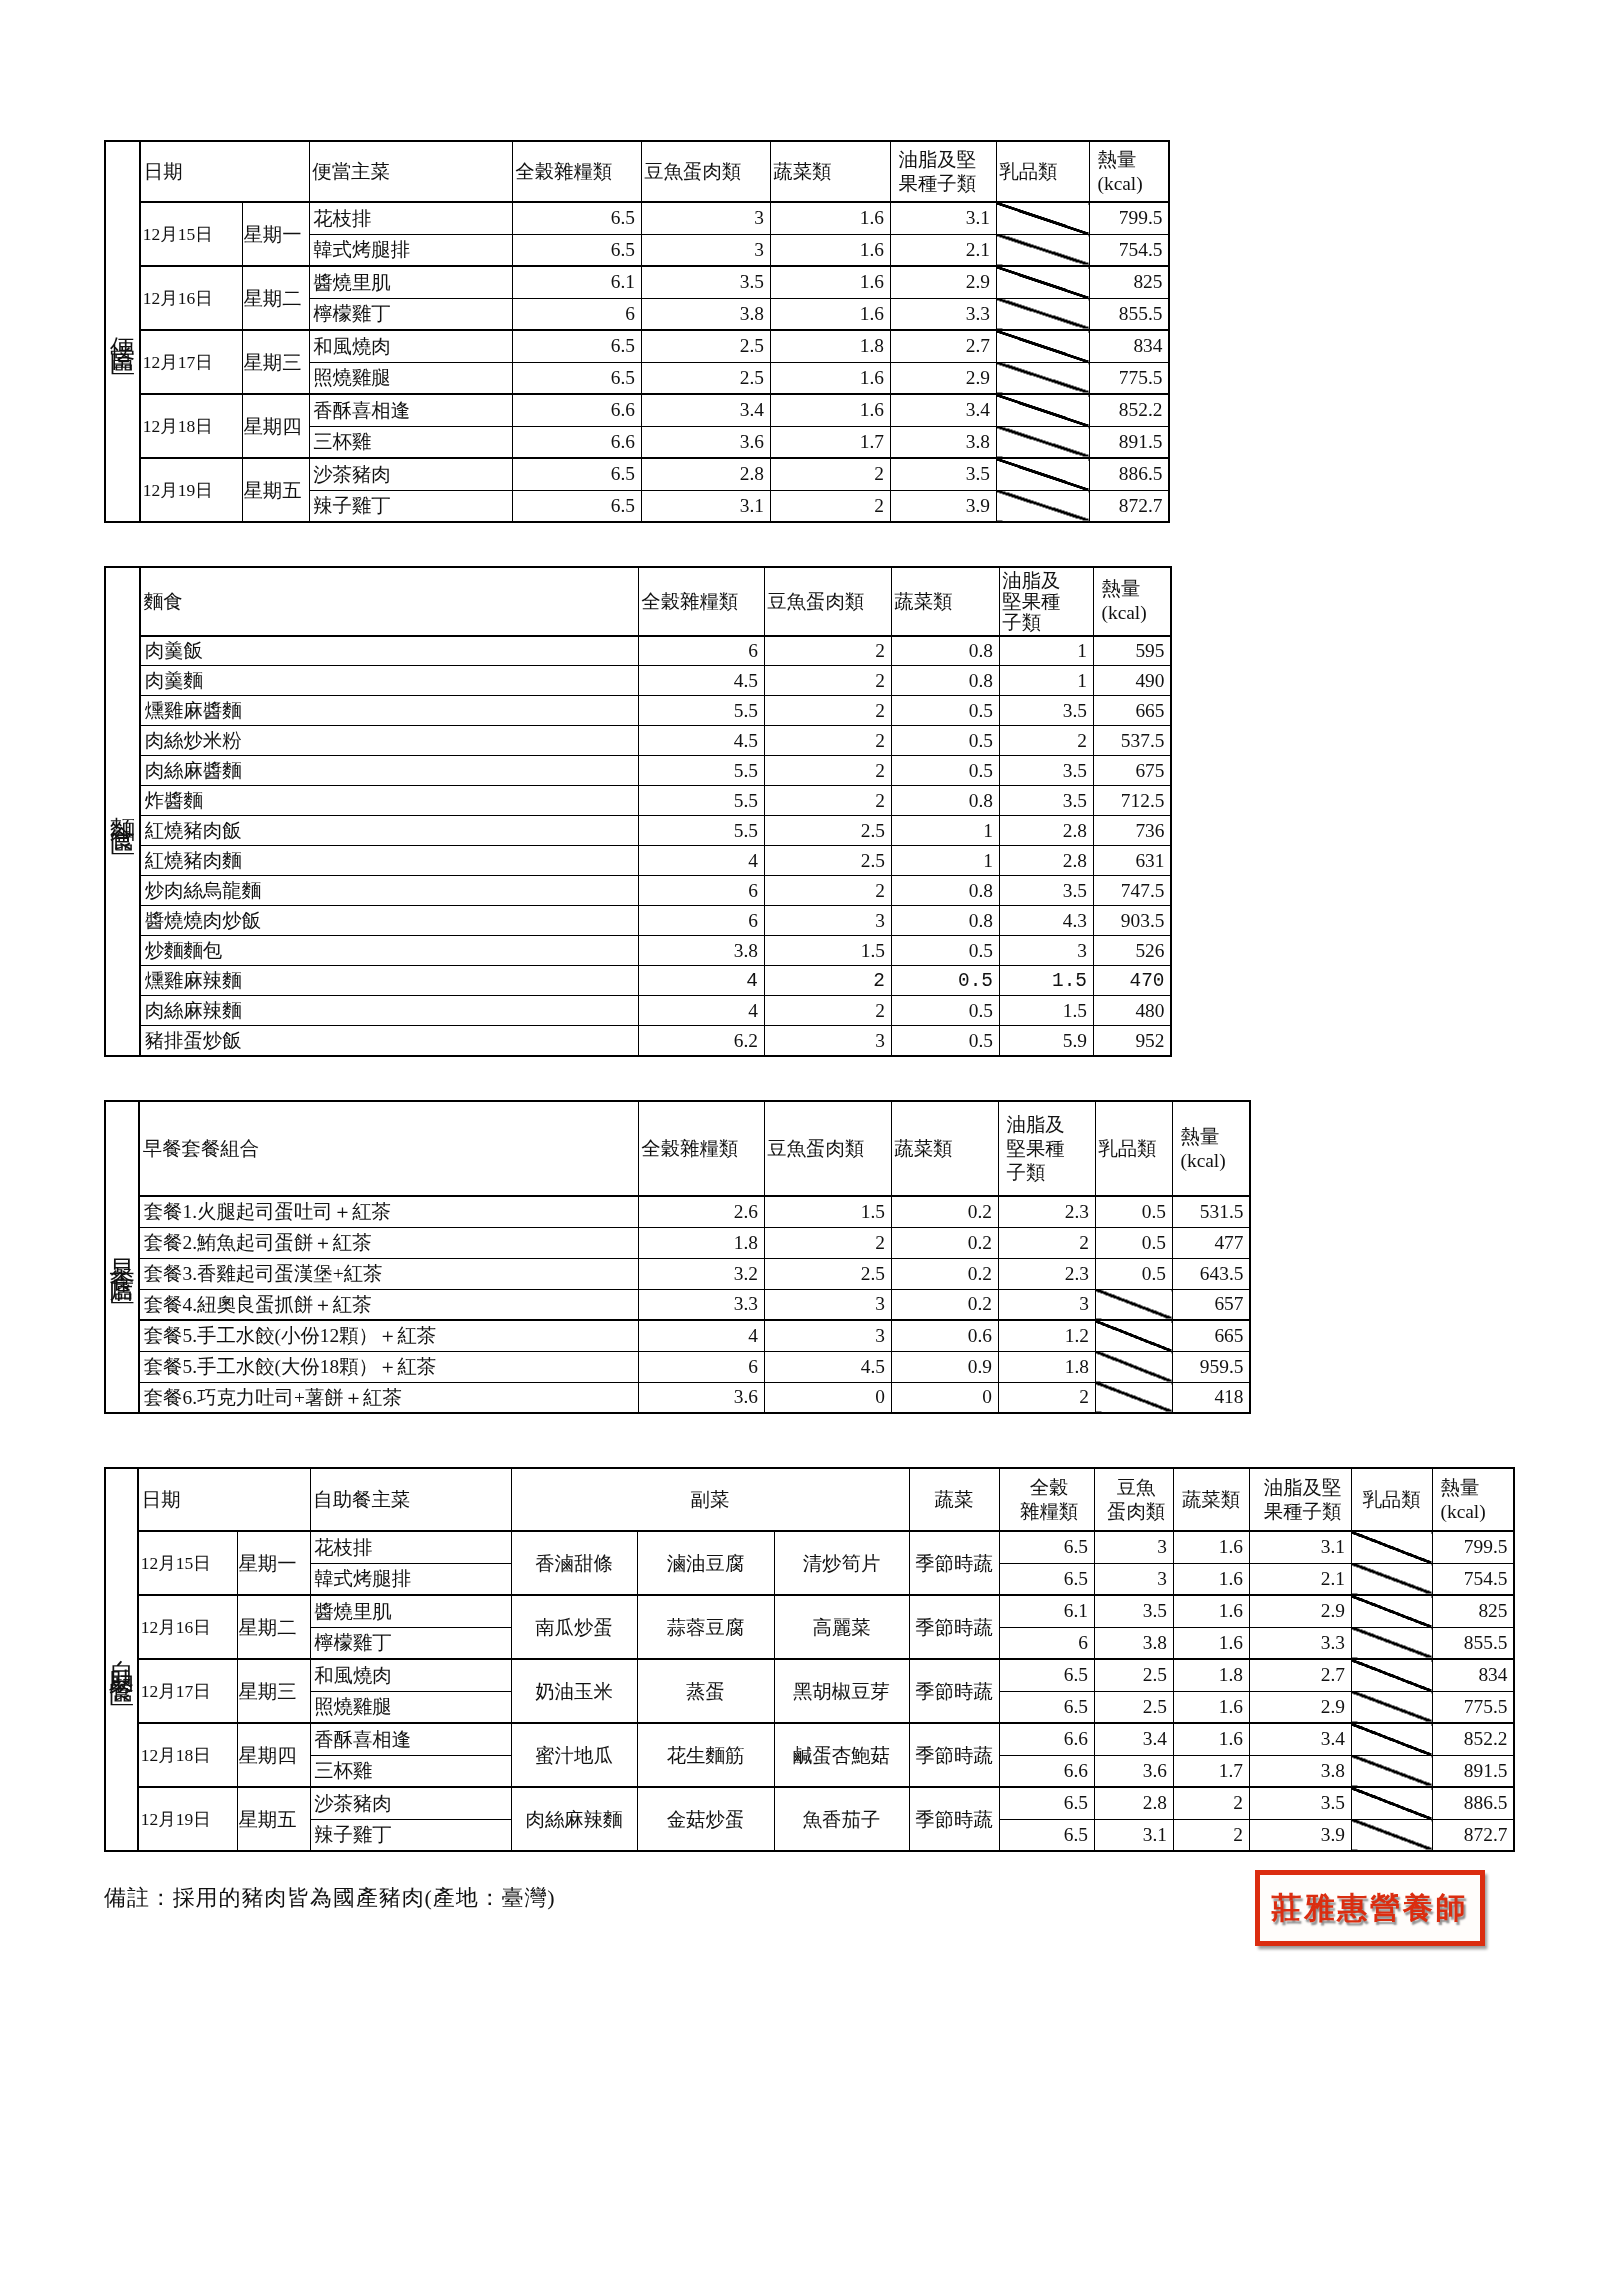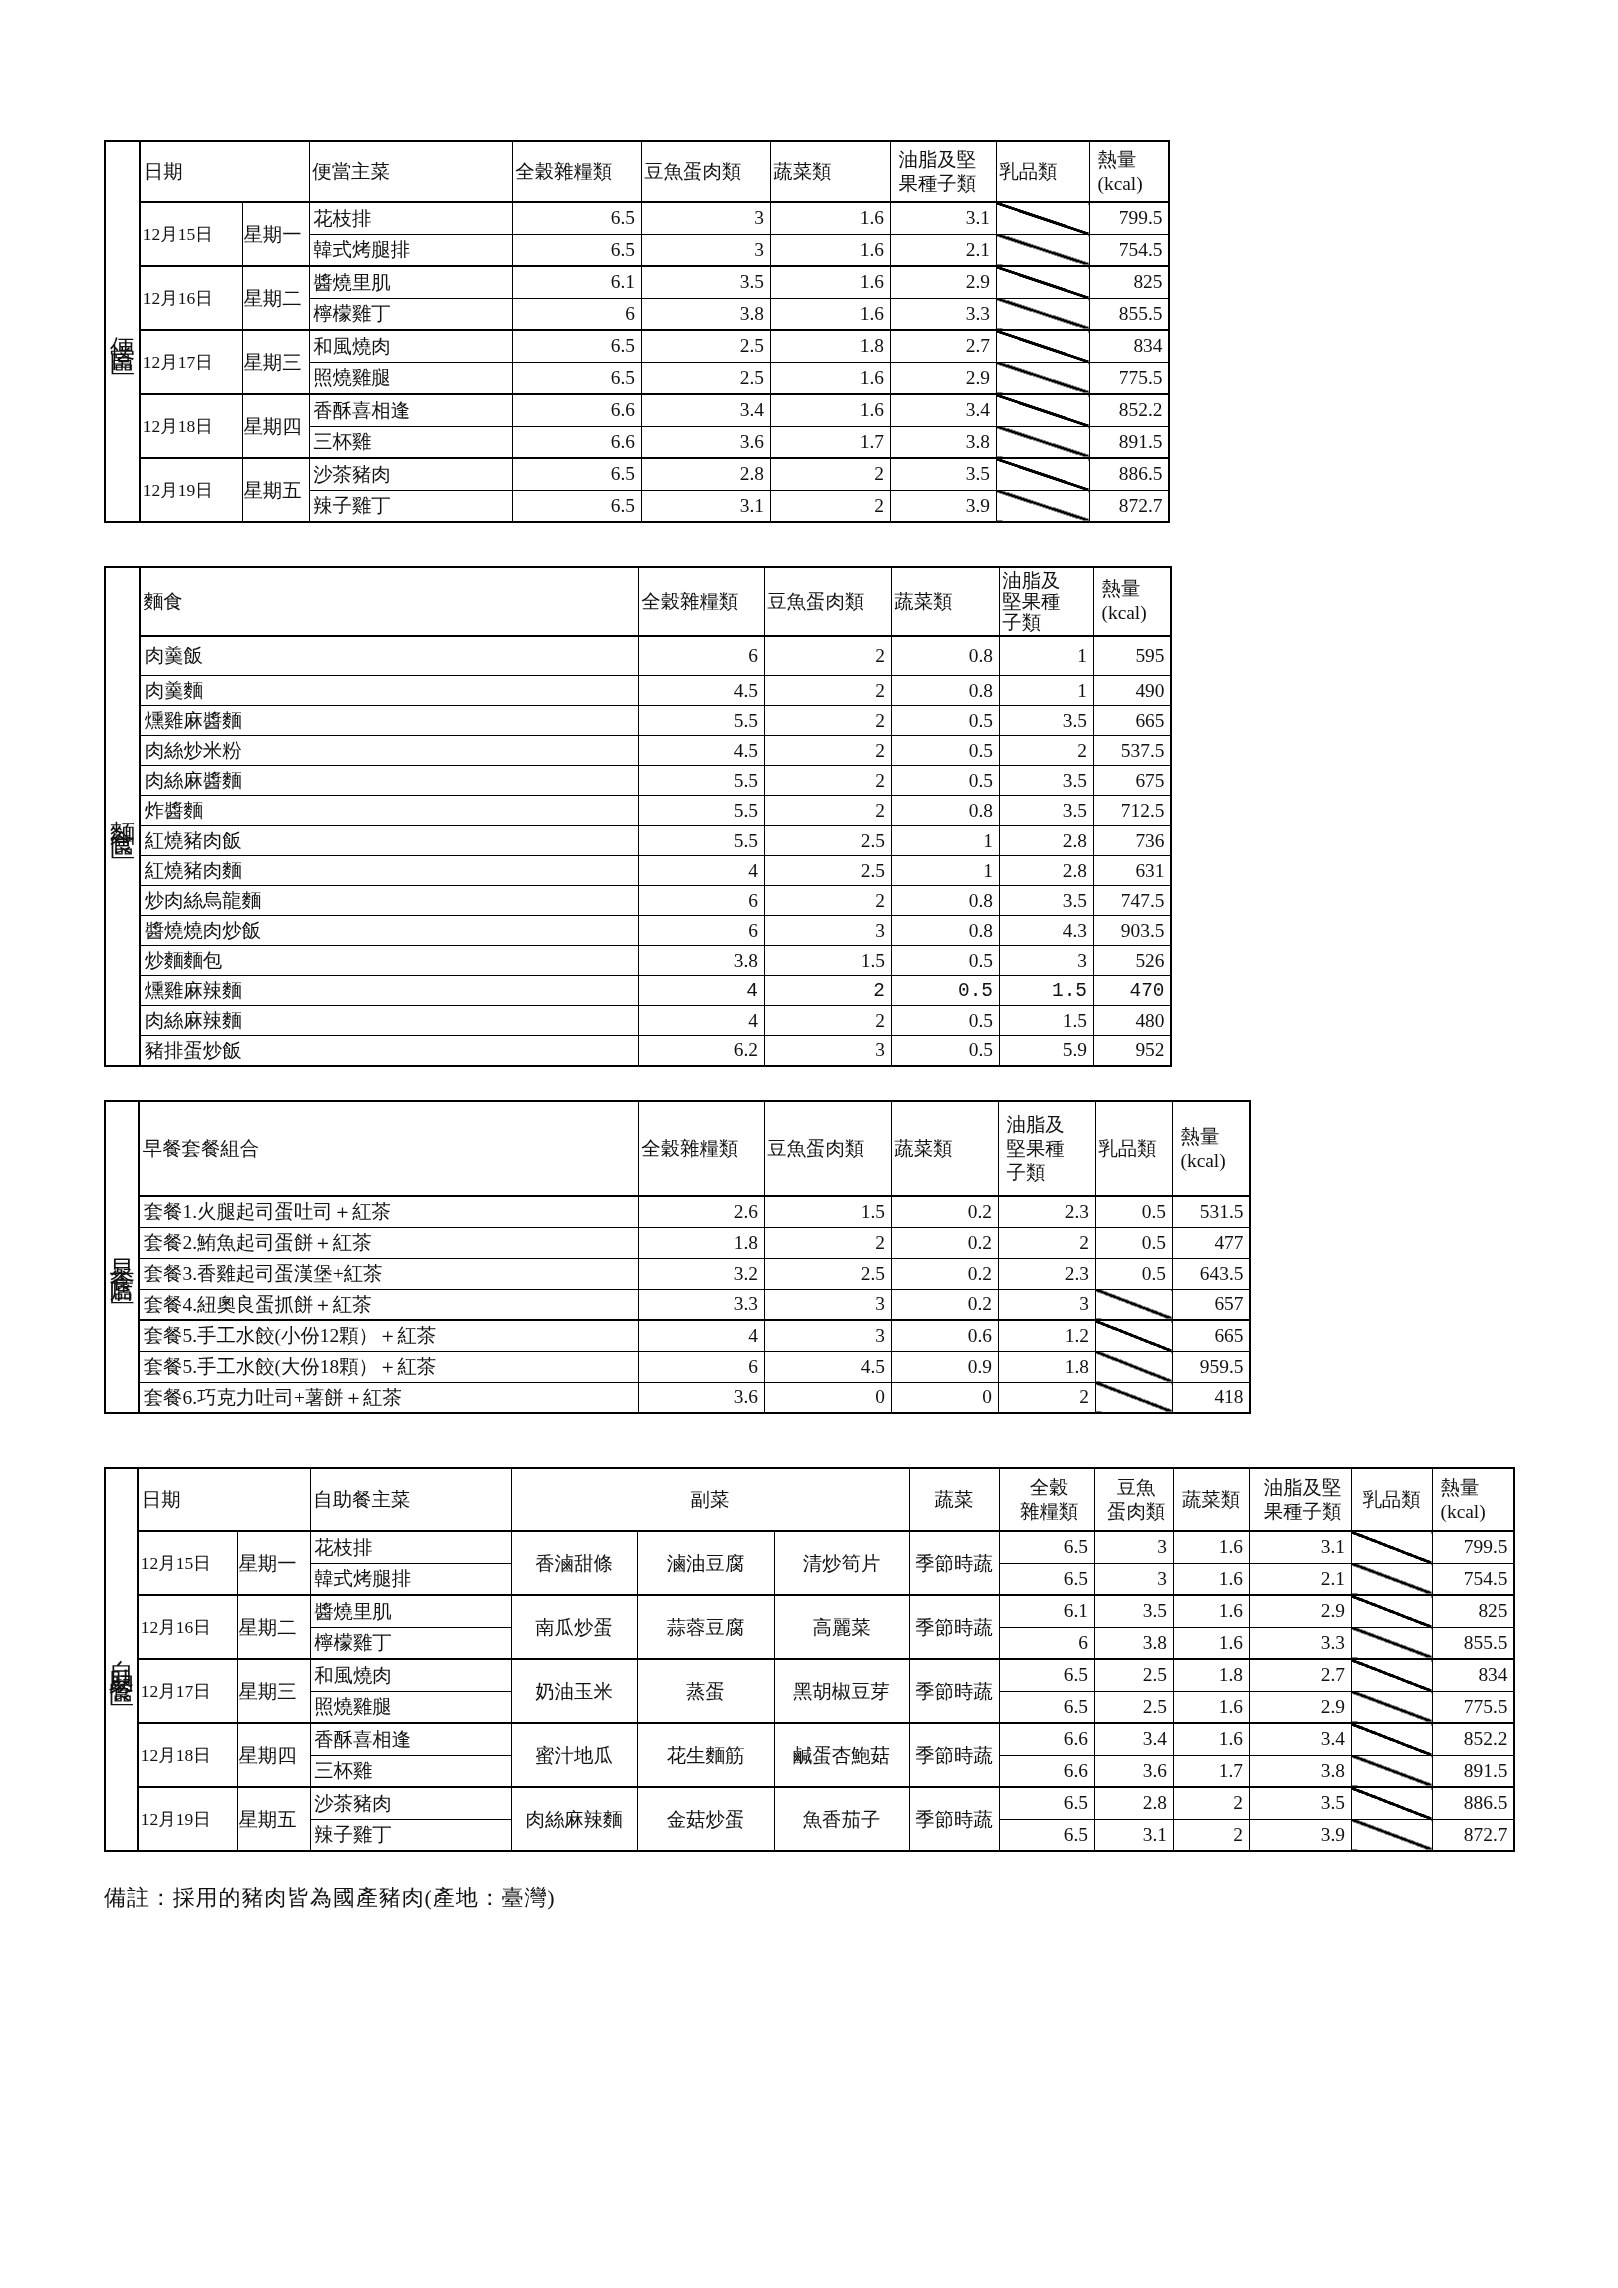--- a/index.html
+++ b/index.html
@@ -213,7 +213,7 @@
           <th class="pre">熱量
 (kcal)</th>
         </tr>
-        <tr style="height: 40px;">
+        <tr style="height: 30px;">
           <td class="txt">肉羹飯</td>
           <td class="num">6</td>
           <td class="num">2</td>

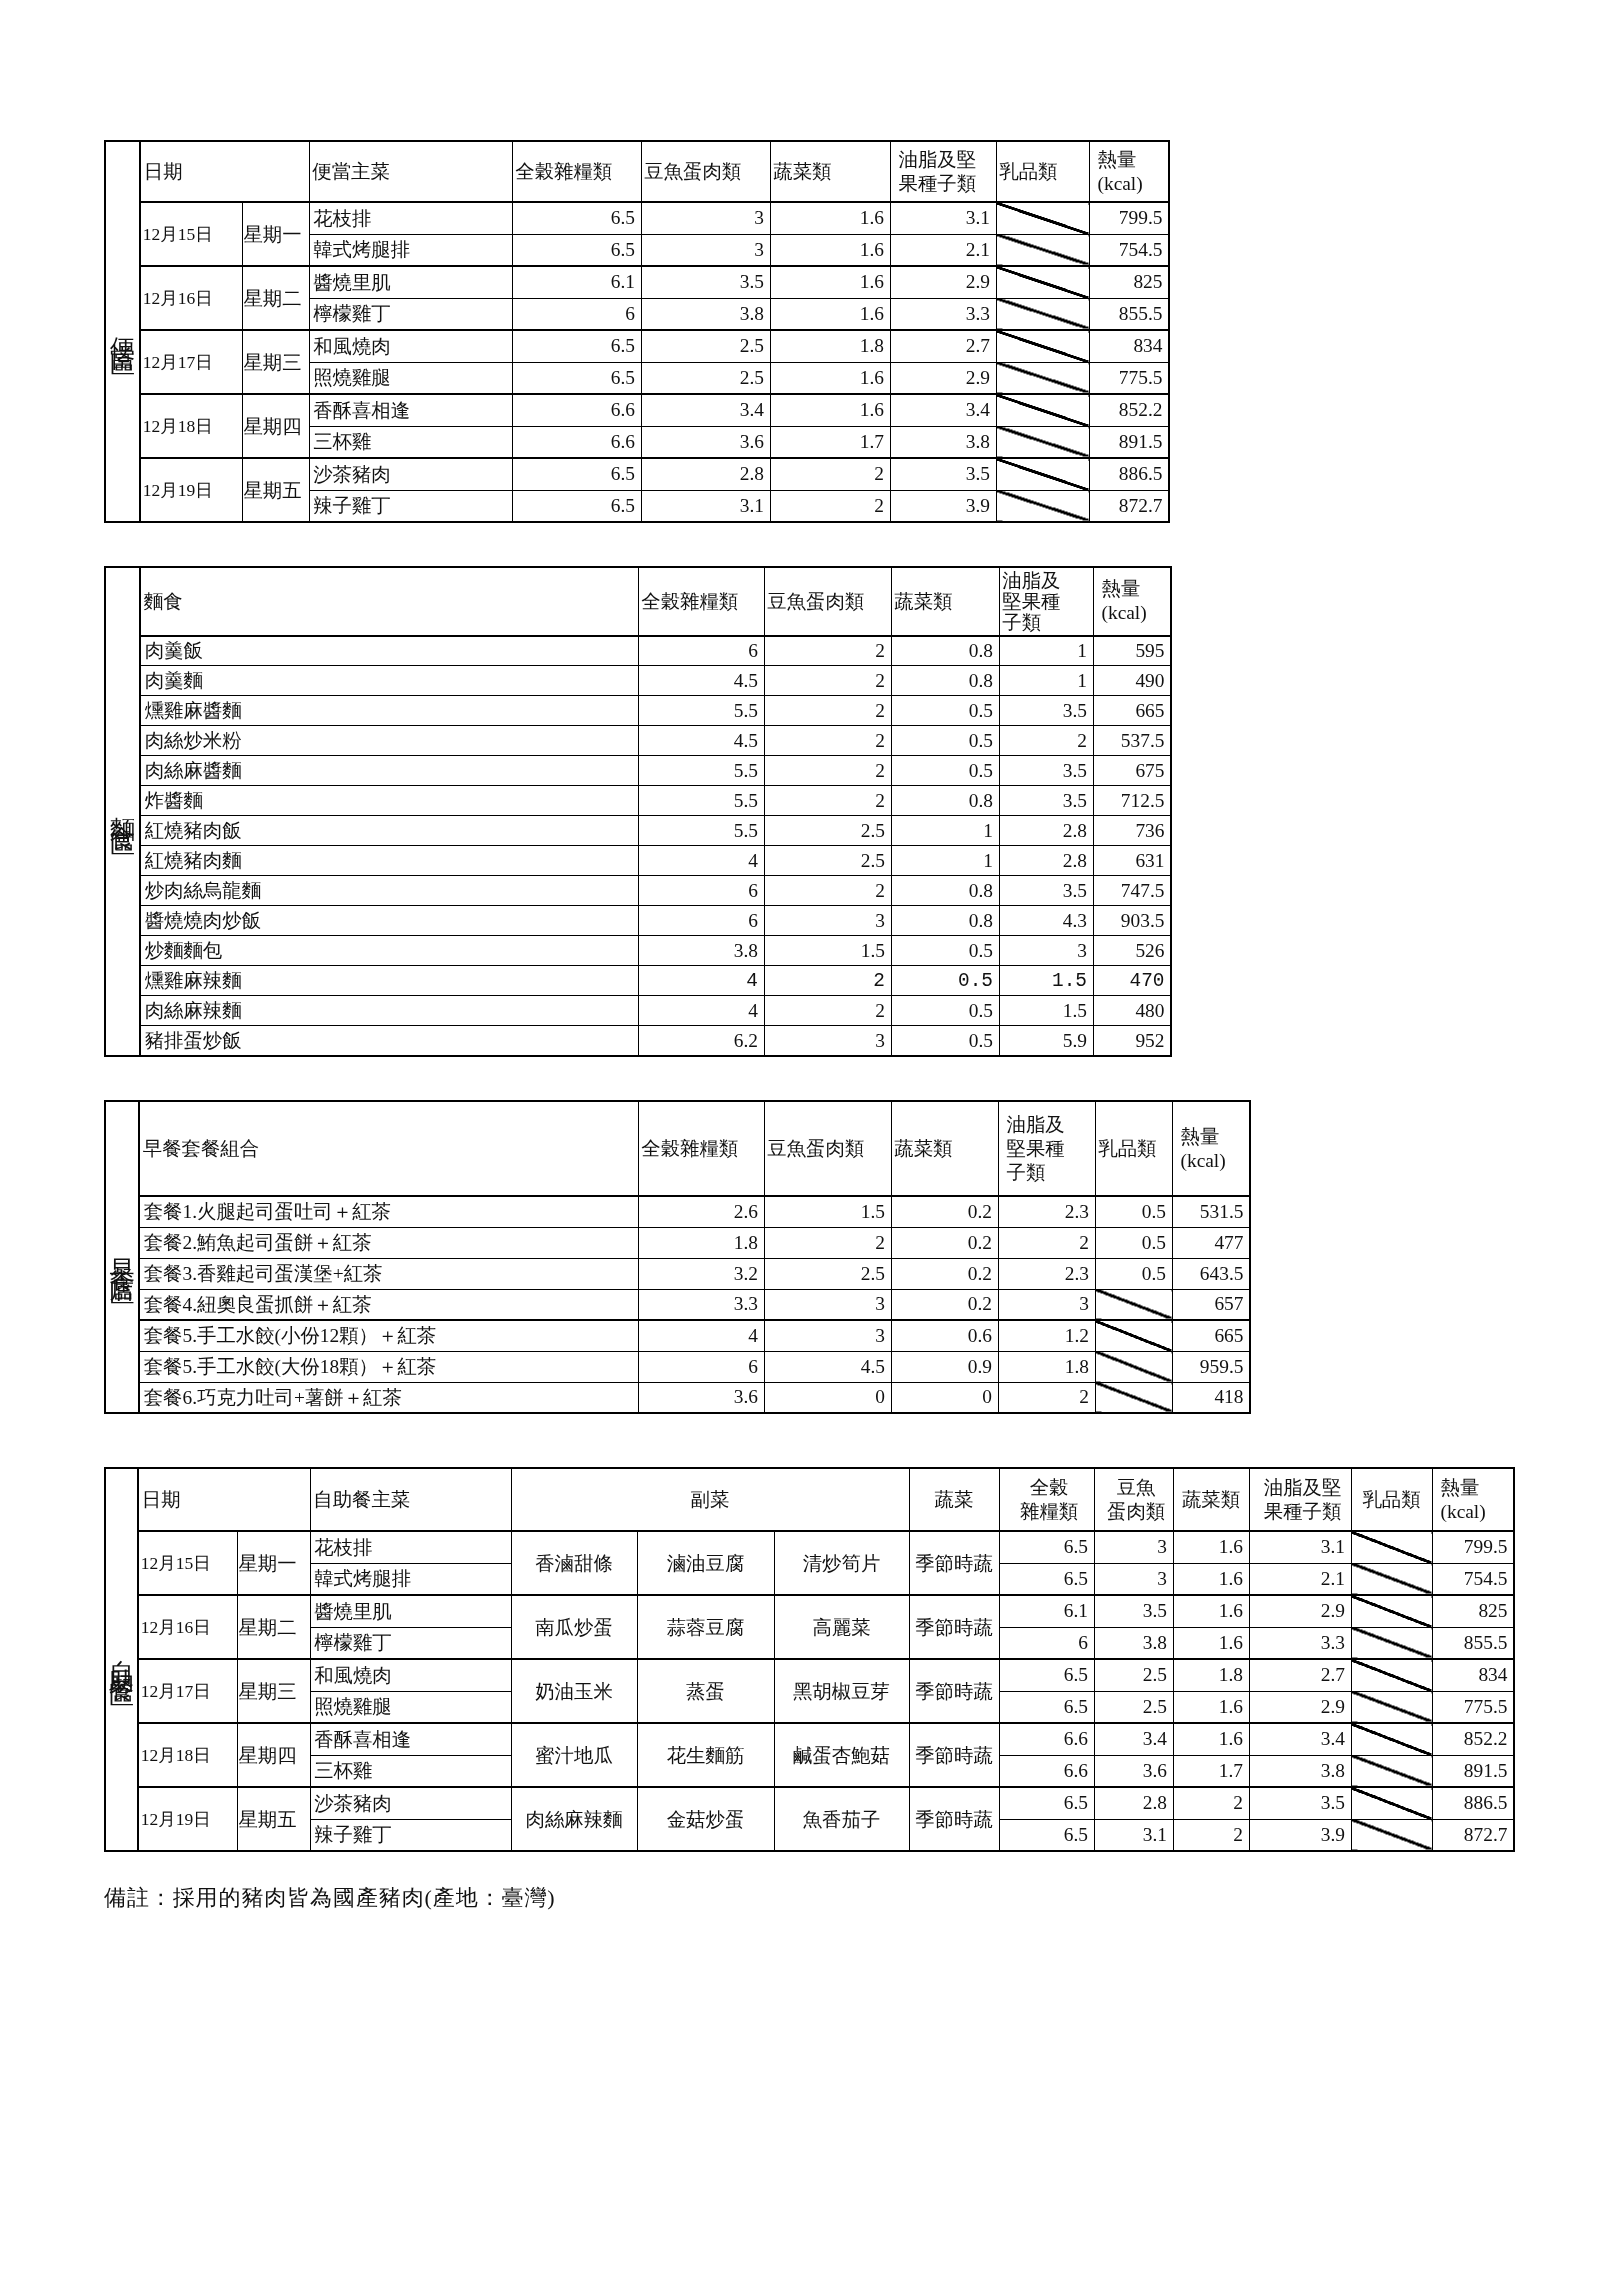--- a/index.html
+++ b/index.html
@@ -579,6 +579,9 @@
 
   <div id="note">備註：採用的豬肉皆為國產豬肉(產地：臺灣)</div>
 
+  <div id="stamp">
+    <span id="stamp-text">莊雅惠營養師</span>
+  </div>
 
 </div>
 

